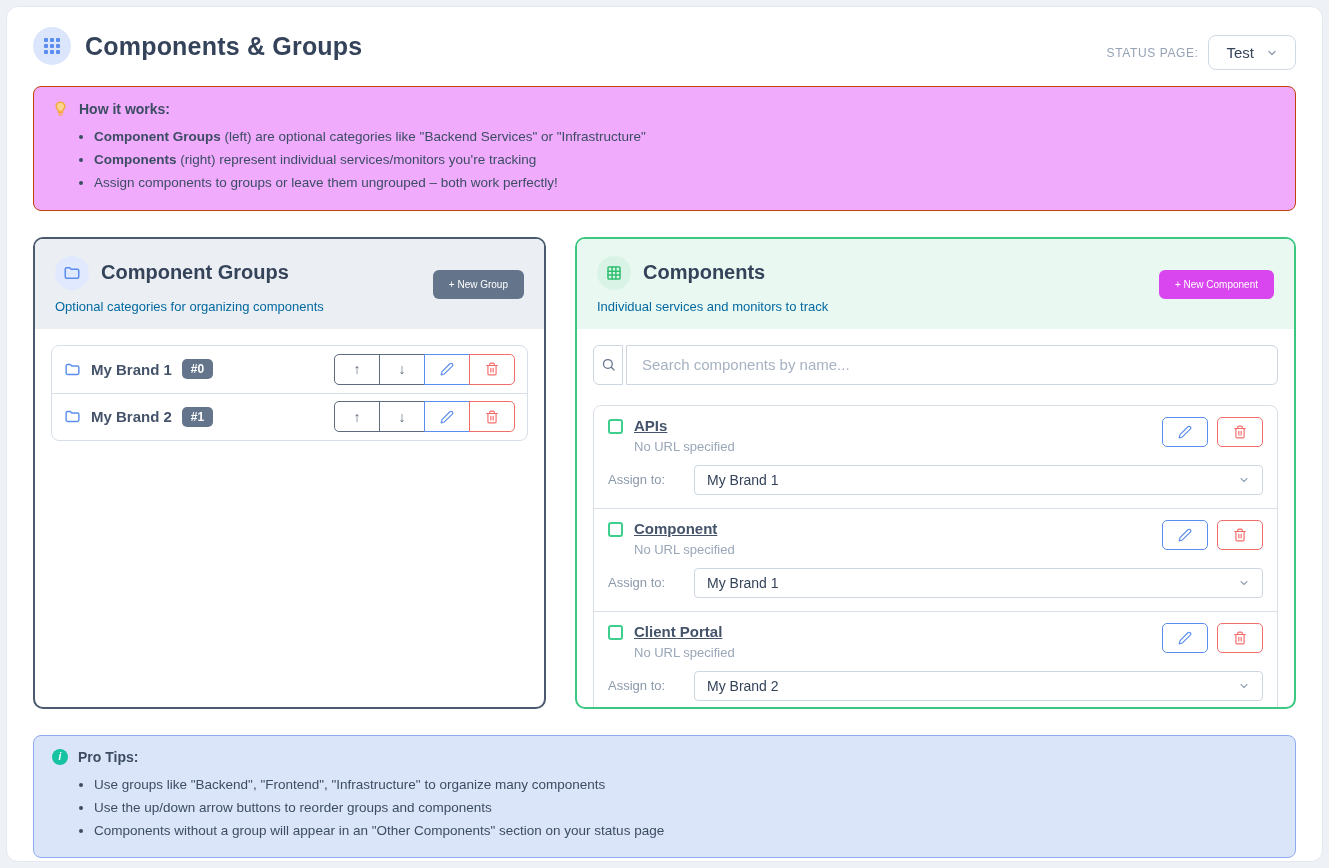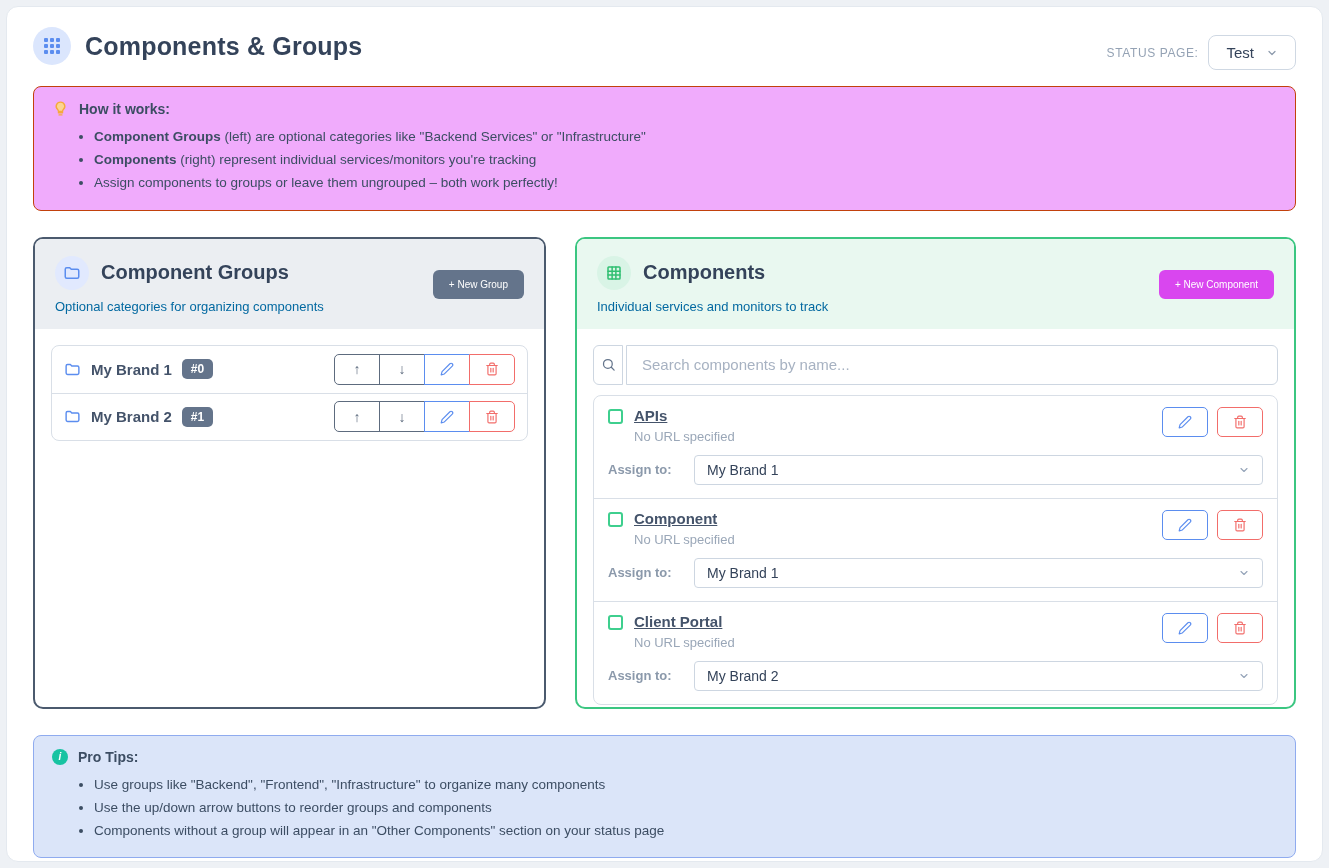--- a/index.html
+++ b/index.html
@@ -92,7 +92,7 @@
   .btn-group button:last-child { border-radius: 0 5px 5px 0; }
 
   
-  .search-row { display: flex; margin-bottom: 10px; height: 40px; }
+  .search-row { display: flex; margin-bottom: 20px; height: 40px; }
   .search-icon-box {
     width: 30px; border: 1px solid #cdd6e1; border-radius: 6px 0 0 6px;
     display: flex; align-items: center; justify-content: center; background: #fff; flex: 0 0 auto;

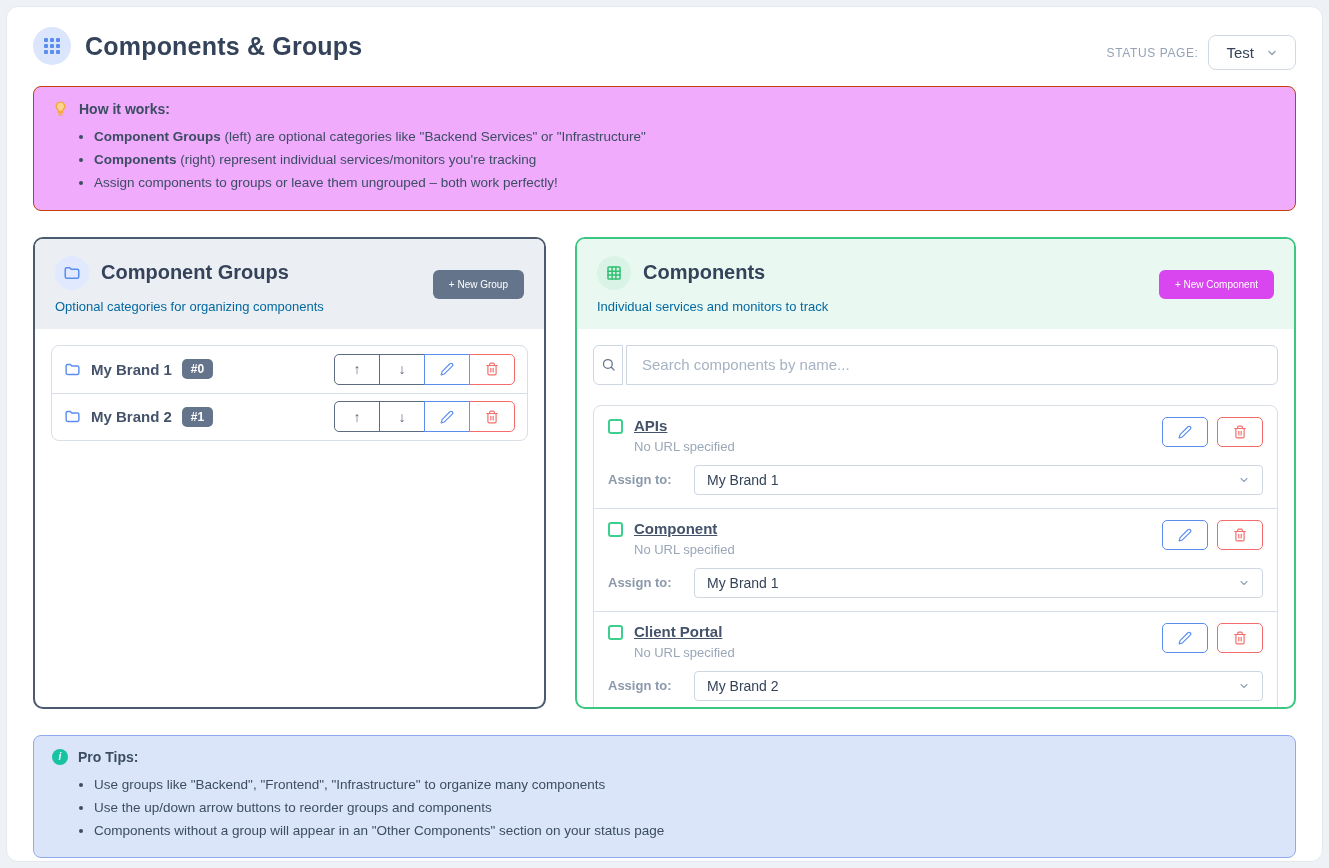--- a/index.html
+++ b/index.html
@@ -119,7 +119,7 @@
   .btn-edit-c { border: 1px solid #5b8def; }
   .btn-del-c { border: 1px solid #f26d6a; }
   .assign-row { display: flex; align-items: center; margin-top: 11px; }
-  .assign-label { font-size: 13px; color: #8b99ab; width: 66px; flex: 0 0 auto; font-weight: bold; }
+  .assign-label { font-size: 13px; color: #8b99ab; width: 66px; flex: 0 0 auto; }
   .assign-select {
     flex: 1; height: 30px; border: 1px solid #cdd6e1; border-radius: 4px; background: #fff;
     display: flex; align-items: center; justify-content: space-between;

